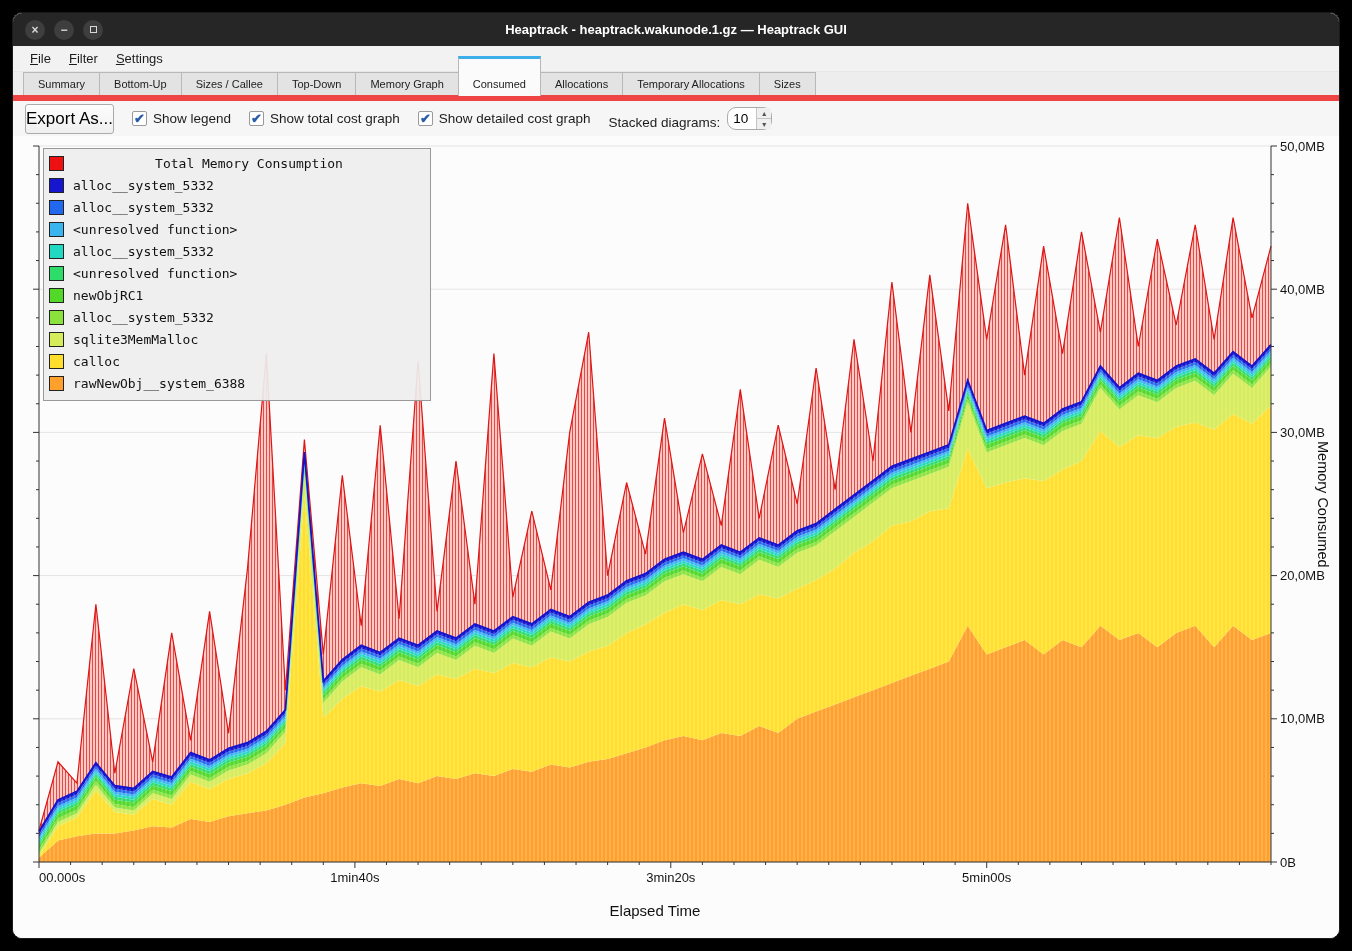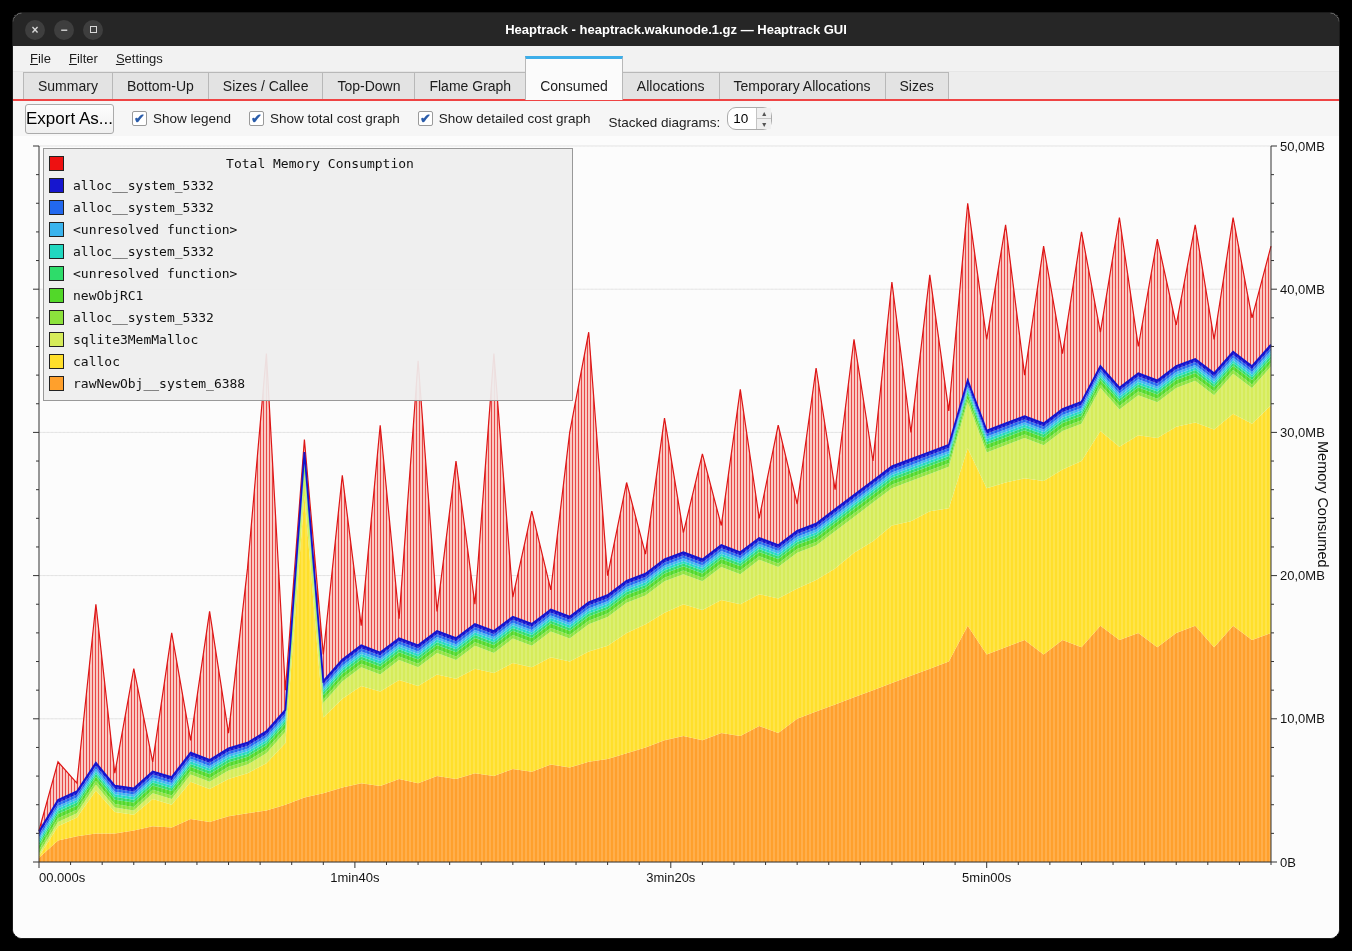--- a/index.html
+++ b/index.html
@@ -21,8 +21,8 @@
   .menu-item { display:inline-block; padding:3px 9px; }
   .menu-item::first-letter { text-decoration:underline; }
   
-  .tabstrip { height:29px; background:#ededed; border-bottom:2px solid #ef4444; display:flex;
-              align-items:flex-end; padding-left:10px; font-size:14px; color:#1c1c1c; flex:none; }
+  .tabstrip { height:29px; background:#ededed; border-bottom:6px solid #ef4444; display:flex;
+              align-items:flex-end; padding-left:10px; font-size:11px; color:#1c1c1c; flex:none; }
   .tab { padding:5px 14px 5px; border:1px solid #b8b8b8; border-bottom:none; background:#e3e3e3;
          margin-right:-1px; white-space:nowrap; position:relative; }
   .tab.active { background:#fbfbfb; border-top:3px solid #3daee9; padding-top:19px;

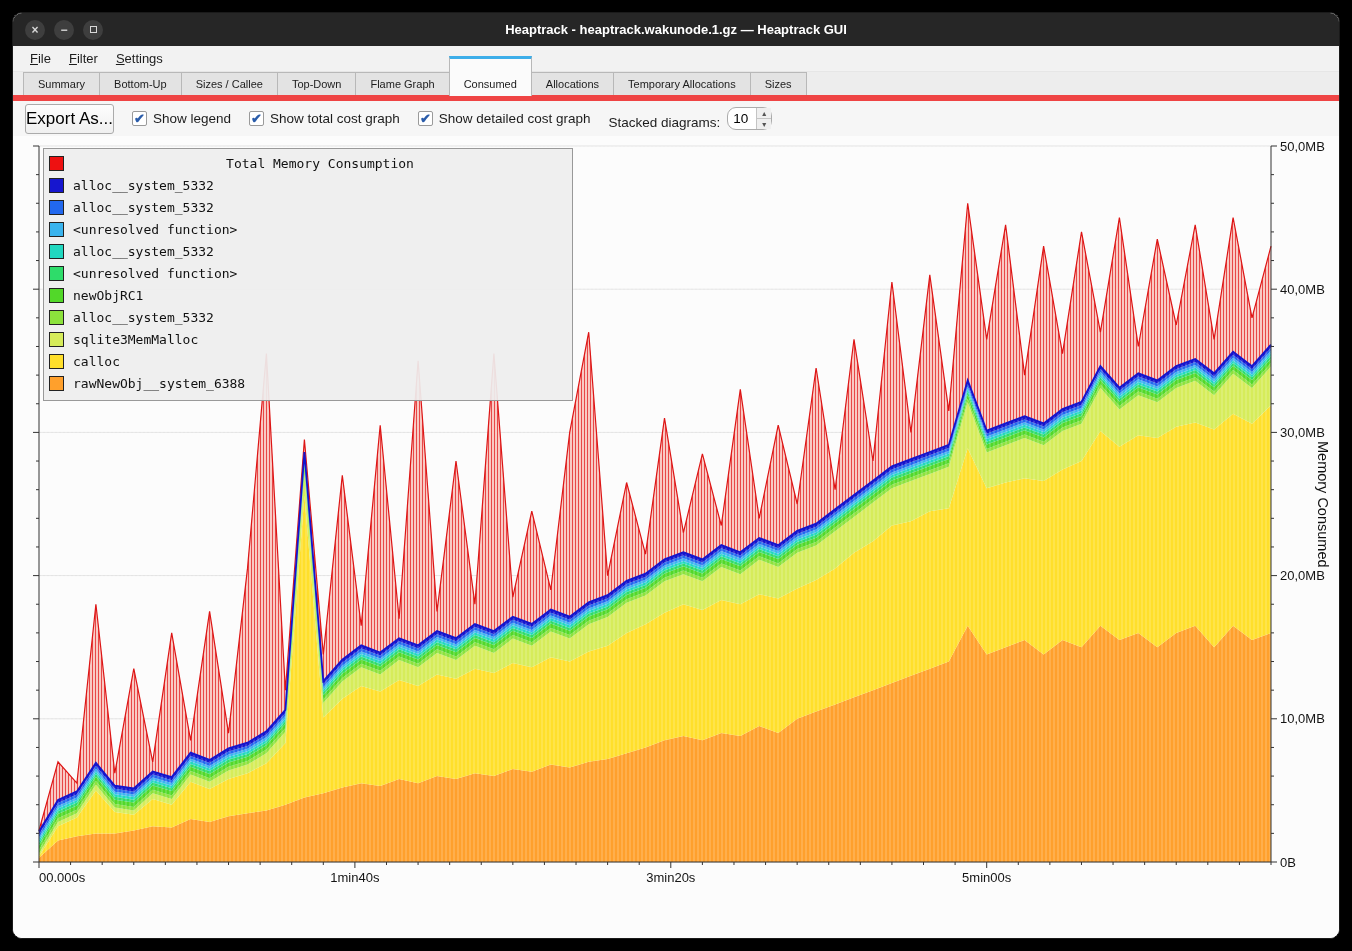--- a/index.html
+++ b/index.html
@@ -86,7 +86,7 @@
     <span class="tab">Bottom-Up</span>
     <span class="tab">Sizes / Callee</span>
     <span class="tab">Top-Down</span>
-    <span class="tab">Flame Graph</span>
+    <span class="tab">Memory Graph</span>
     <span class="tab active">Consumed</span>
     <span class="tab">Allocations</span>
     <span class="tab">Temporary Allocations</span>

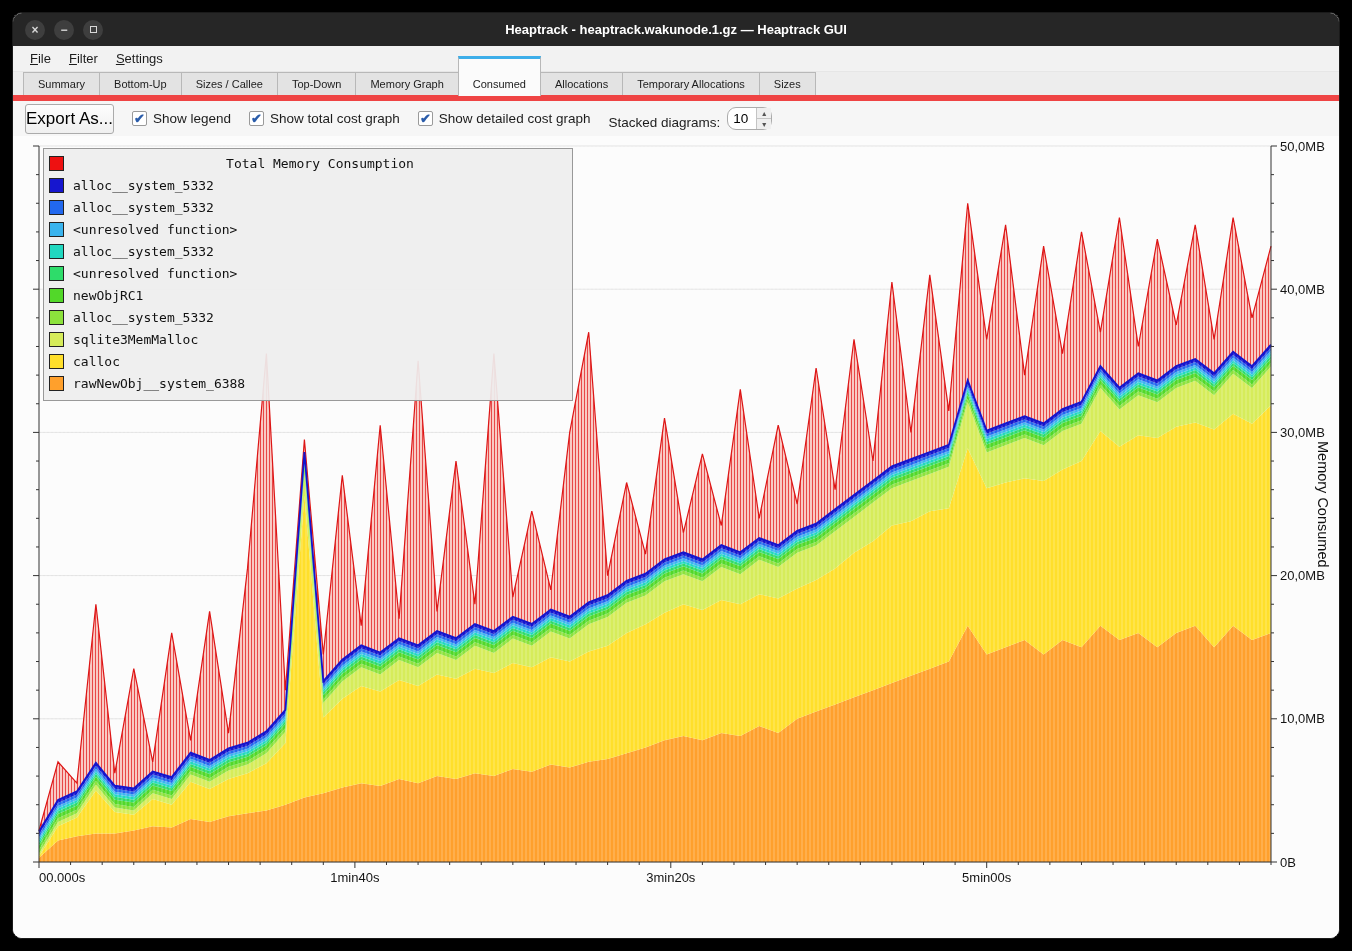--- a/index.html
+++ b/index.html
@@ -52,7 +52,7 @@
   .axis-label-x { position:absolute; left:26px; top:766px; width:1232px; text-align:center;
                   font-size:15px; color:#111; }
   
-  .legend { position:absolute; left:30px; top:12px; width:530px; background:rgba(238,238,238,0.93);
+  .legend { position:absolute; left:30px; top:12px; width:388px; background:rgba(238,238,238,0.93);
             border:1px solid #999; padding:3px 5px 6px; z-index:5;
             font-family:"DejaVu Sans Mono", monospace; font-size:13px; color:#111; }
   .legend-row { display:flex; align-items:center; height:22px; gap:9px; }

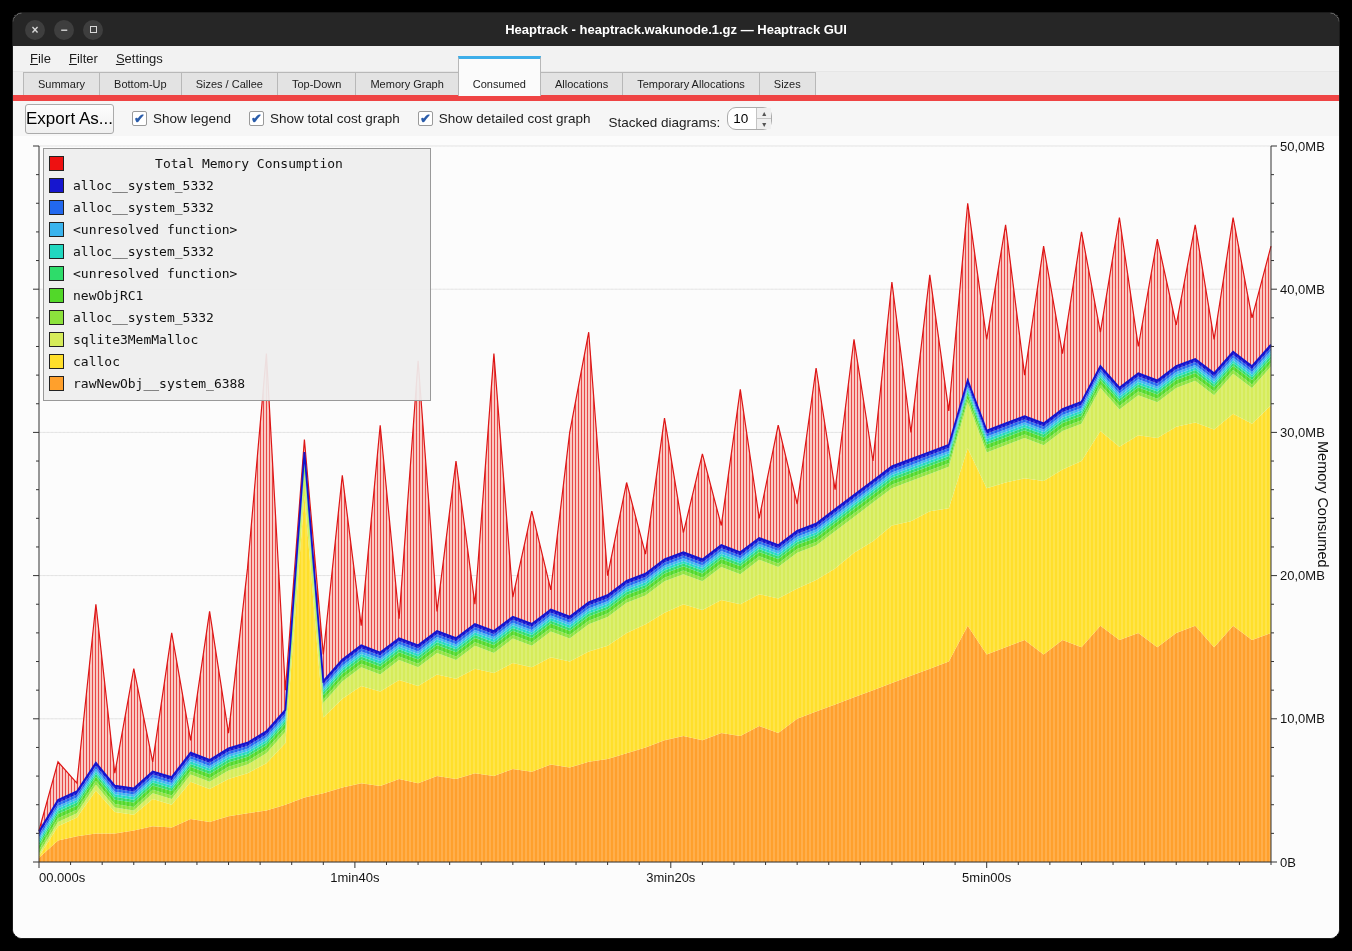--- a/index.html
+++ b/index.html
@@ -305,6 +305,7 @@
     </div>
 
     <div class="axis-label-y">Memory Consumed</div>
+    <div class="axis-label-x">Elapsed Time</div>
   </div>
 
 </div>

